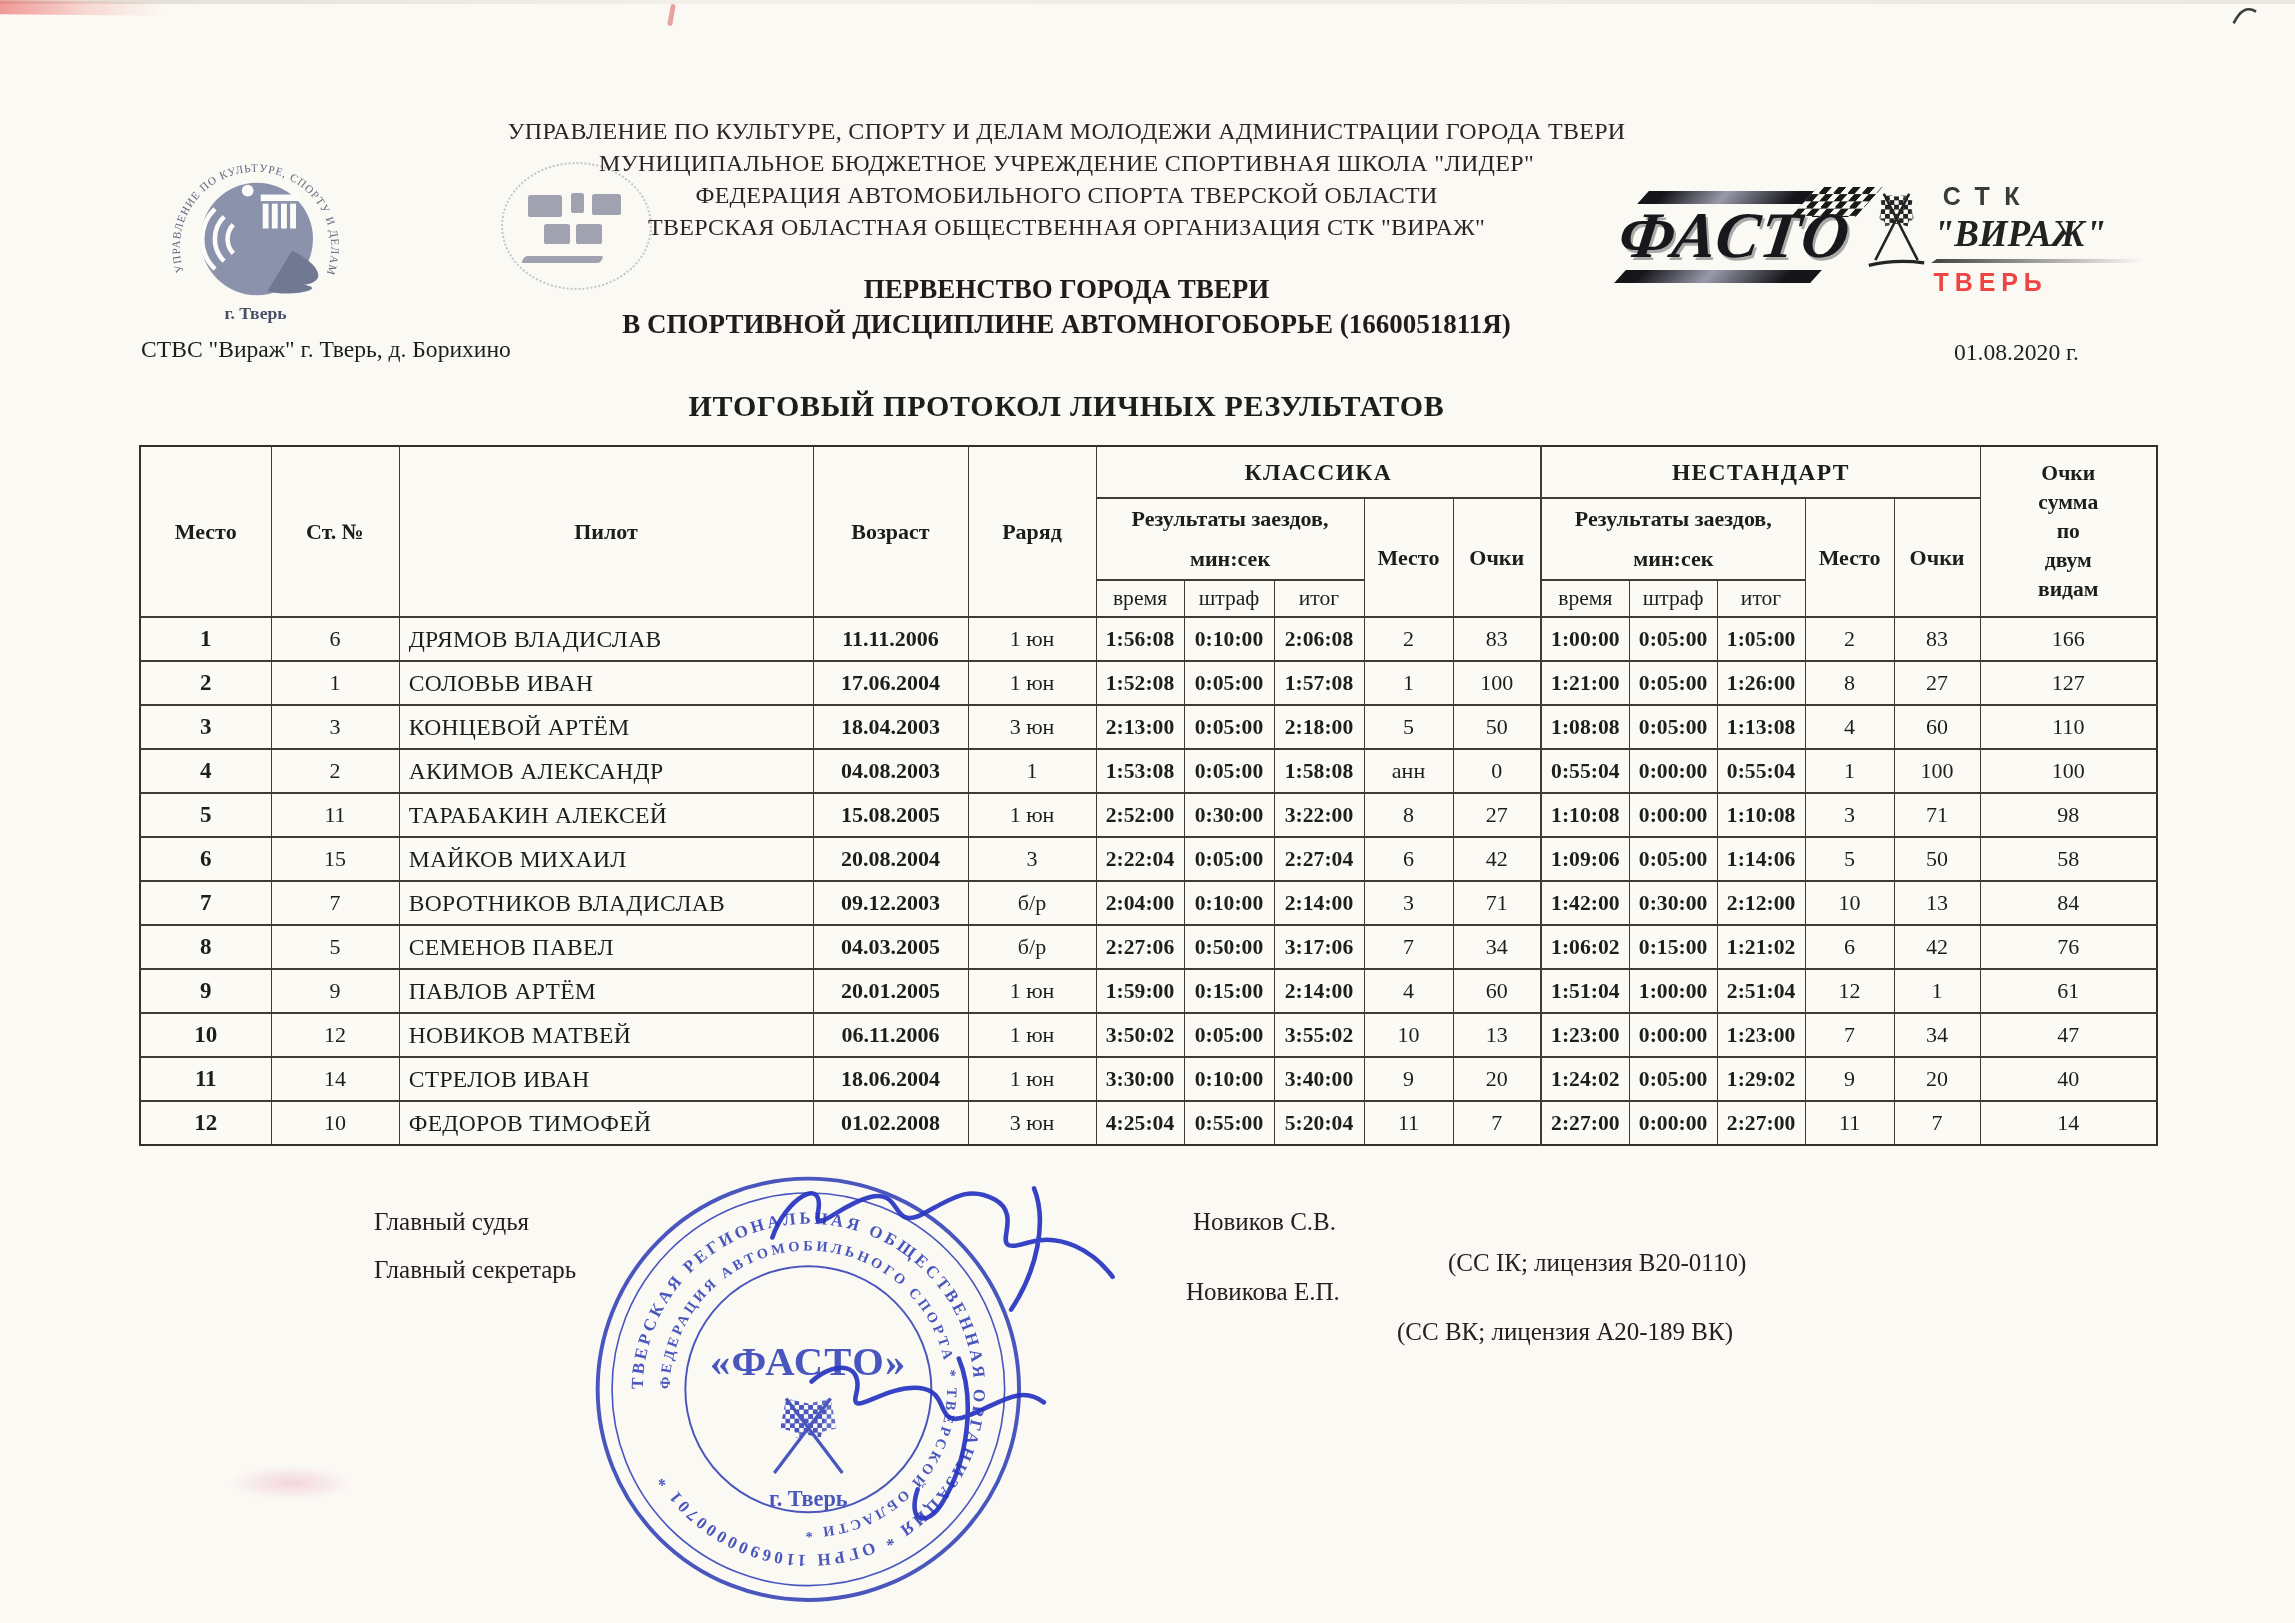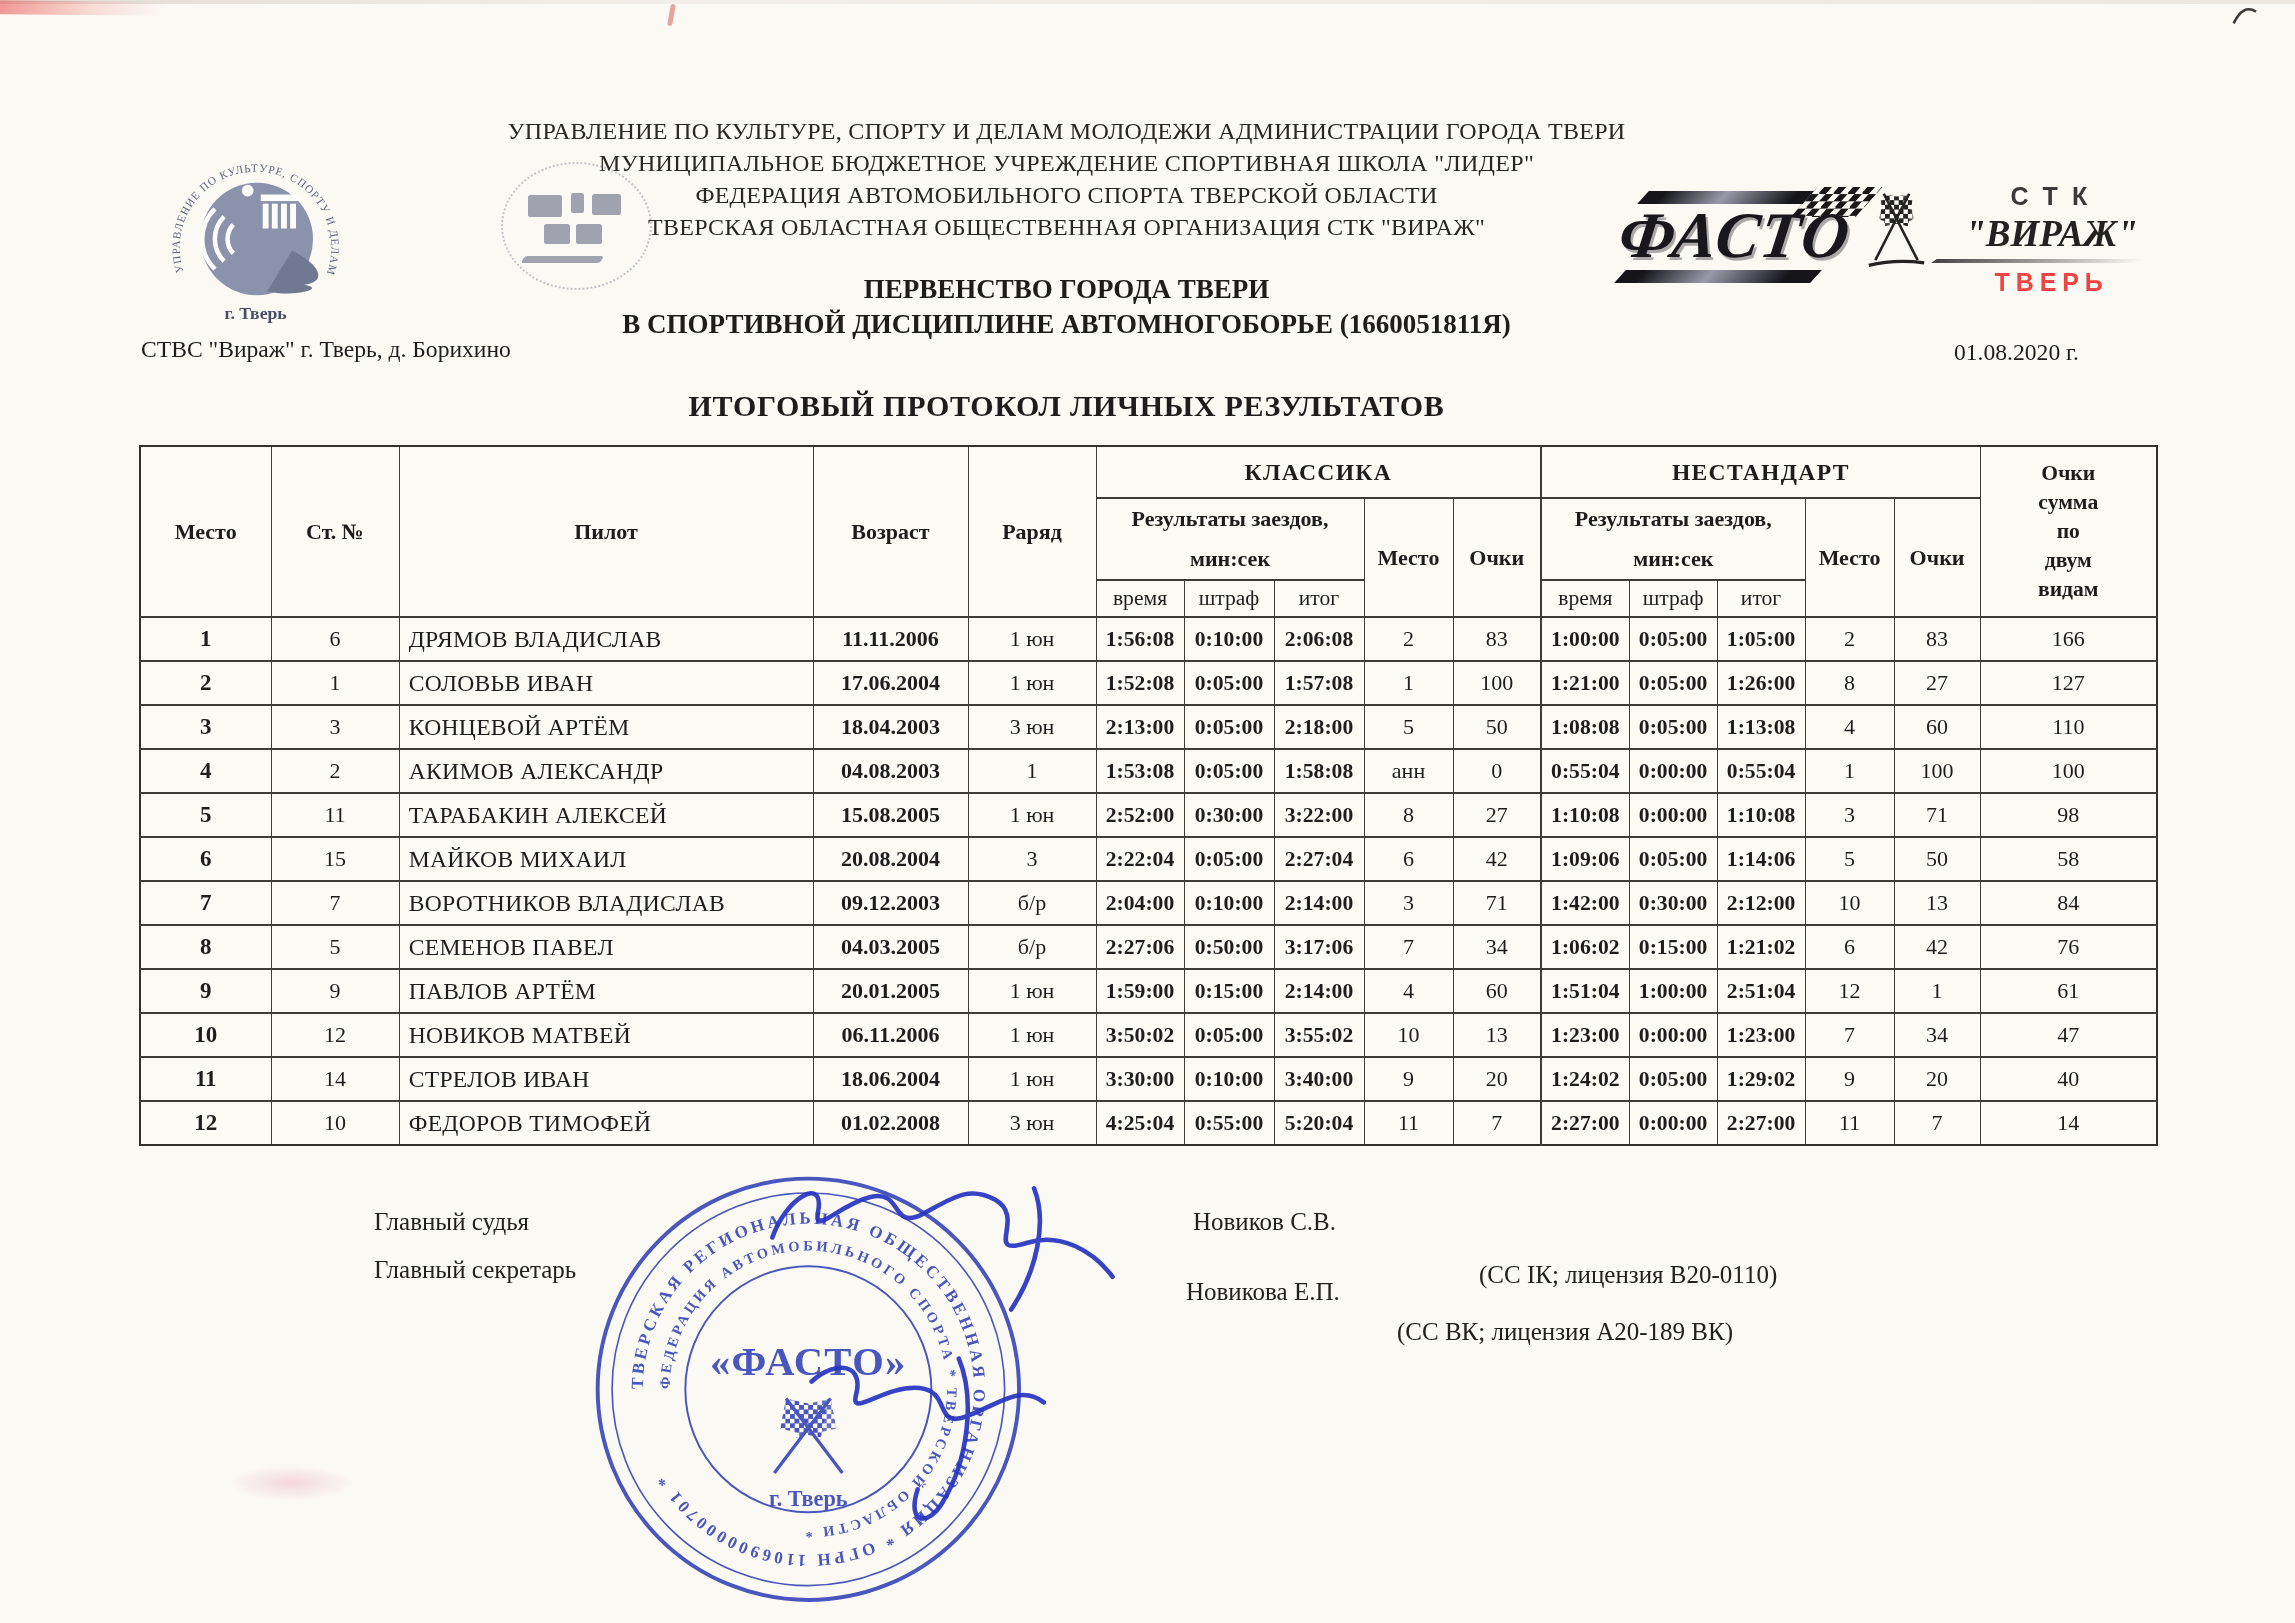--- a/index.html
+++ b/index.html
@@ -91,7 +91,7 @@
   
   .virazh-logo{position:absolute;left:1862px;top:182px;width:314px;display:flex;}
   .v-flags{width:69px;height:101px;flex:none;}
-  .v-text{margin-left:2.6px;text-align:center;width:236px;}
+  .v-text{margin-left:2.6px;text-align:left;width:236px;}
   .v-stk{font-size:25px;font-weight:700;letter-spacing:14.4px;color:#3a3a3a;
      font-family:"Liberation Sans","DejaVu Sans",sans-serif;margin-left:9.2px;}
   .v-name{font-size:37px;font-weight:700;font-style:italic;color:#222;margin-top:1.3px;}

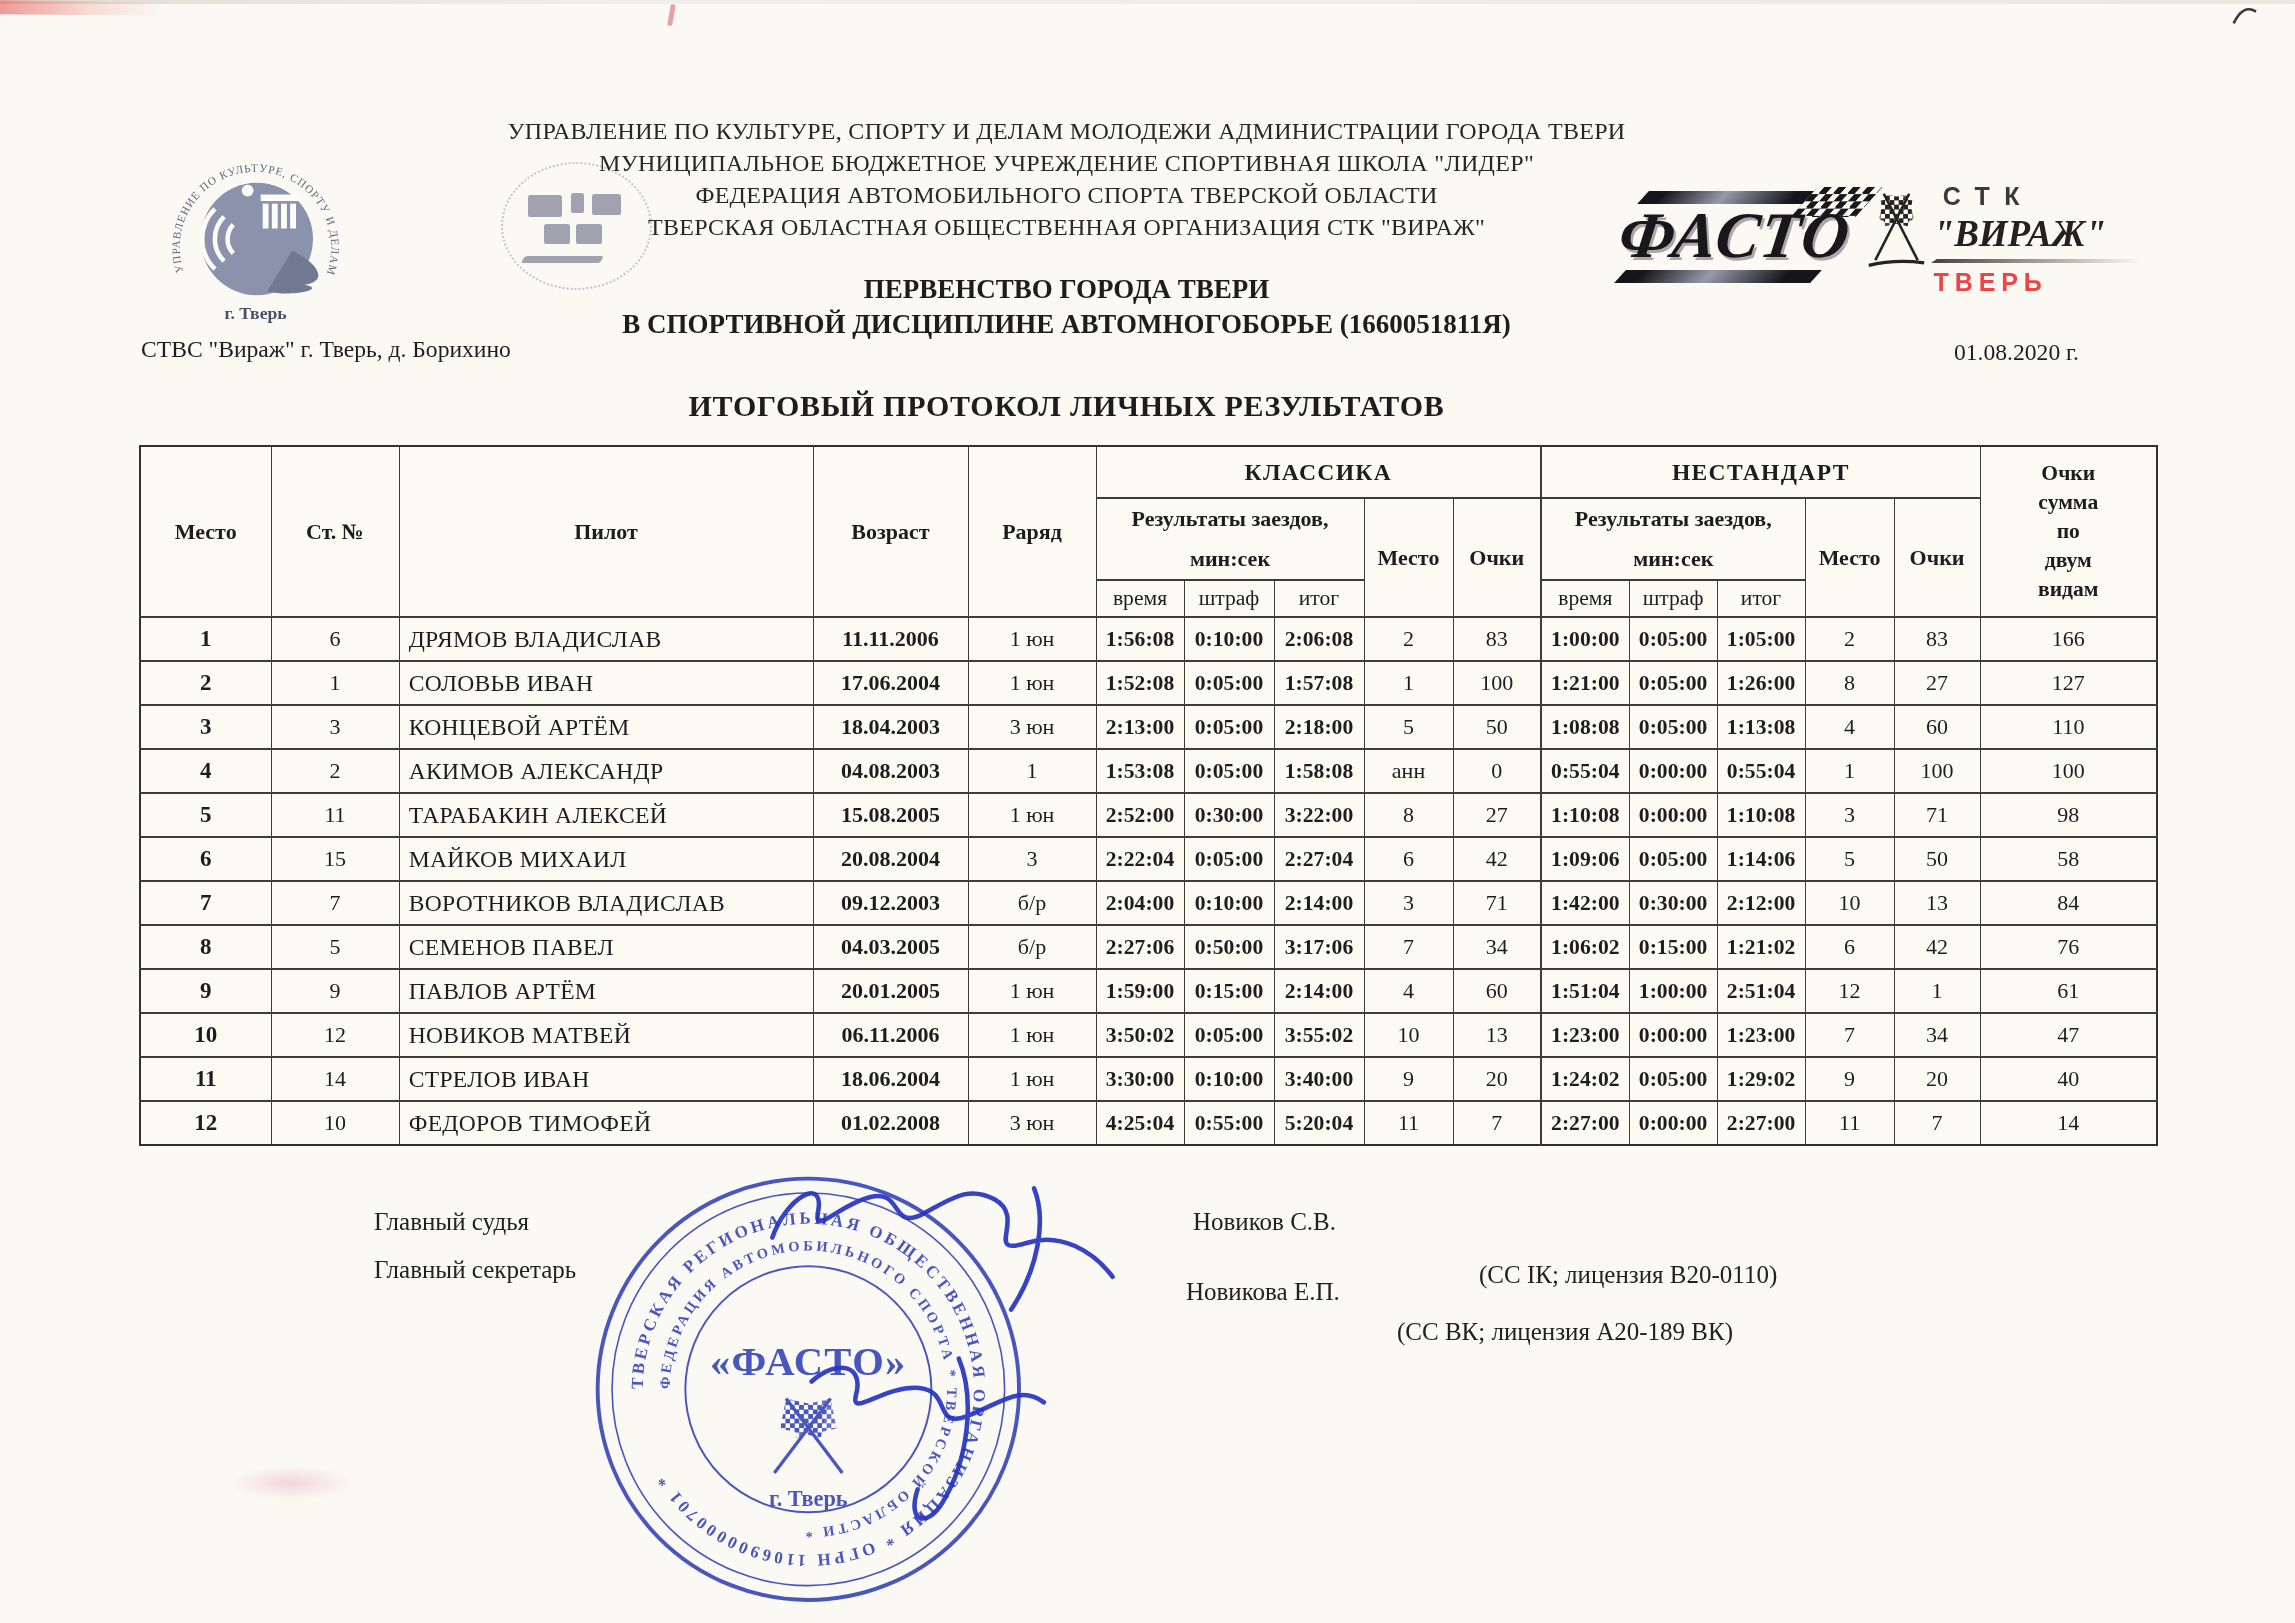--- a/index.html
+++ b/index.html
@@ -53,7 +53,7 @@
   .f-item{position:absolute;font-size:25px;color:#23201d;}
   .judge-label{left:374px;top:1208px;}
   .judge-name{left:1193px;top:1208px;}
-  .judge-license{left:1479px;top:1249px;margin-top:12px;}
+  .judge-license{left:1448px;top:1249px;}
   .secretary-label{left:374px;top:1256px;}
   .secretary-name{left:1186px;top:1278px;}
   .secretary-license{left:1397px;top:1318px;}

